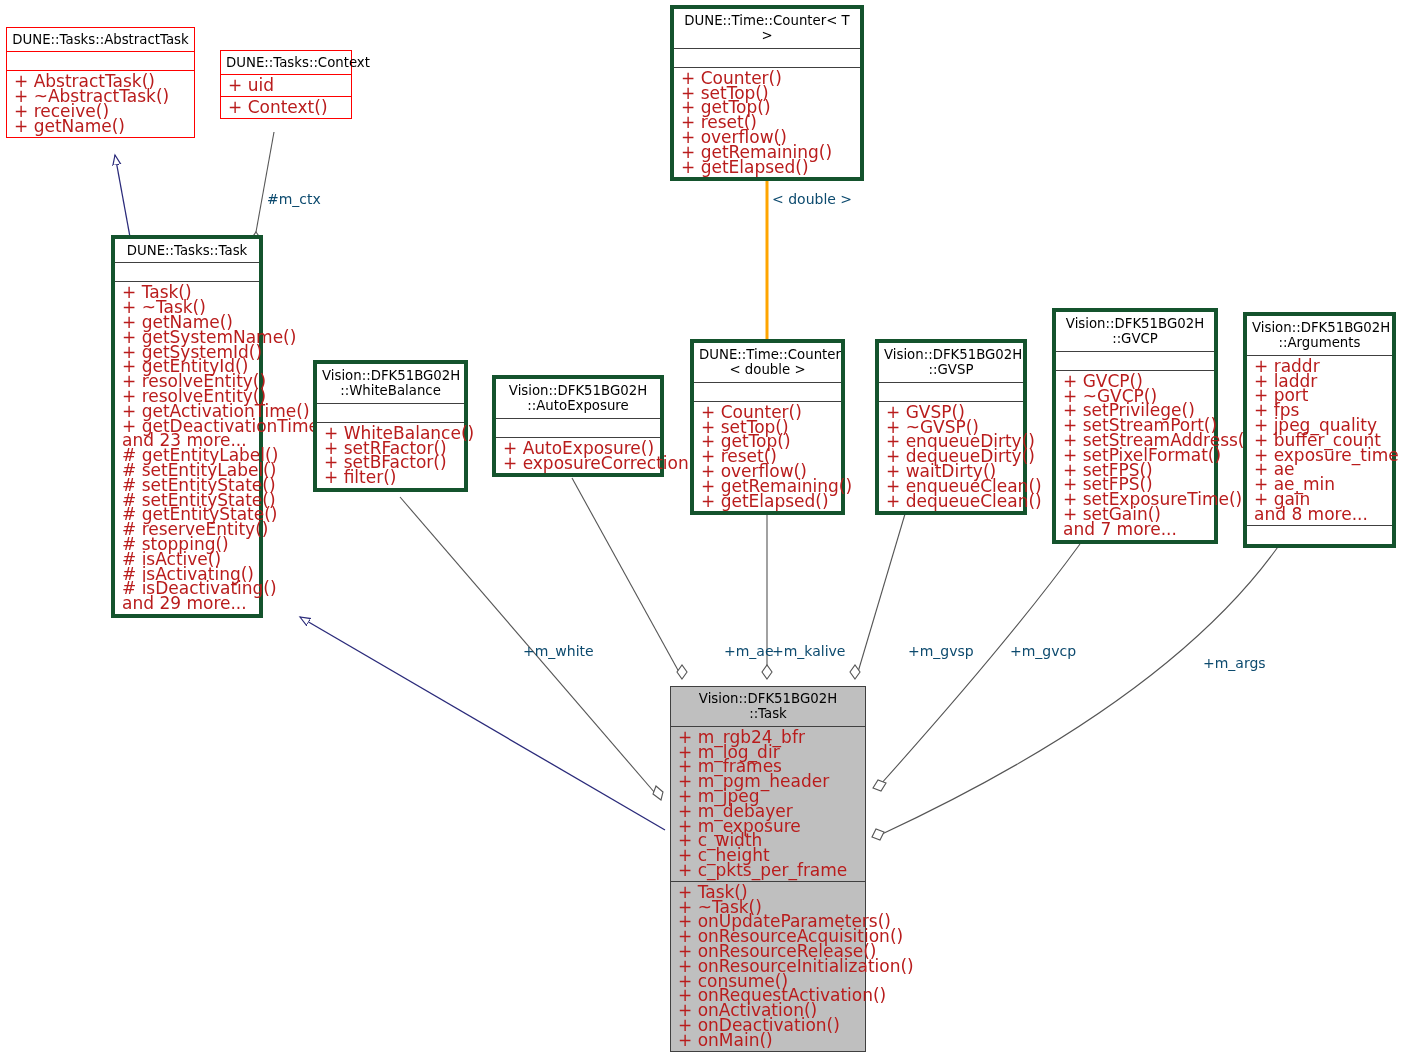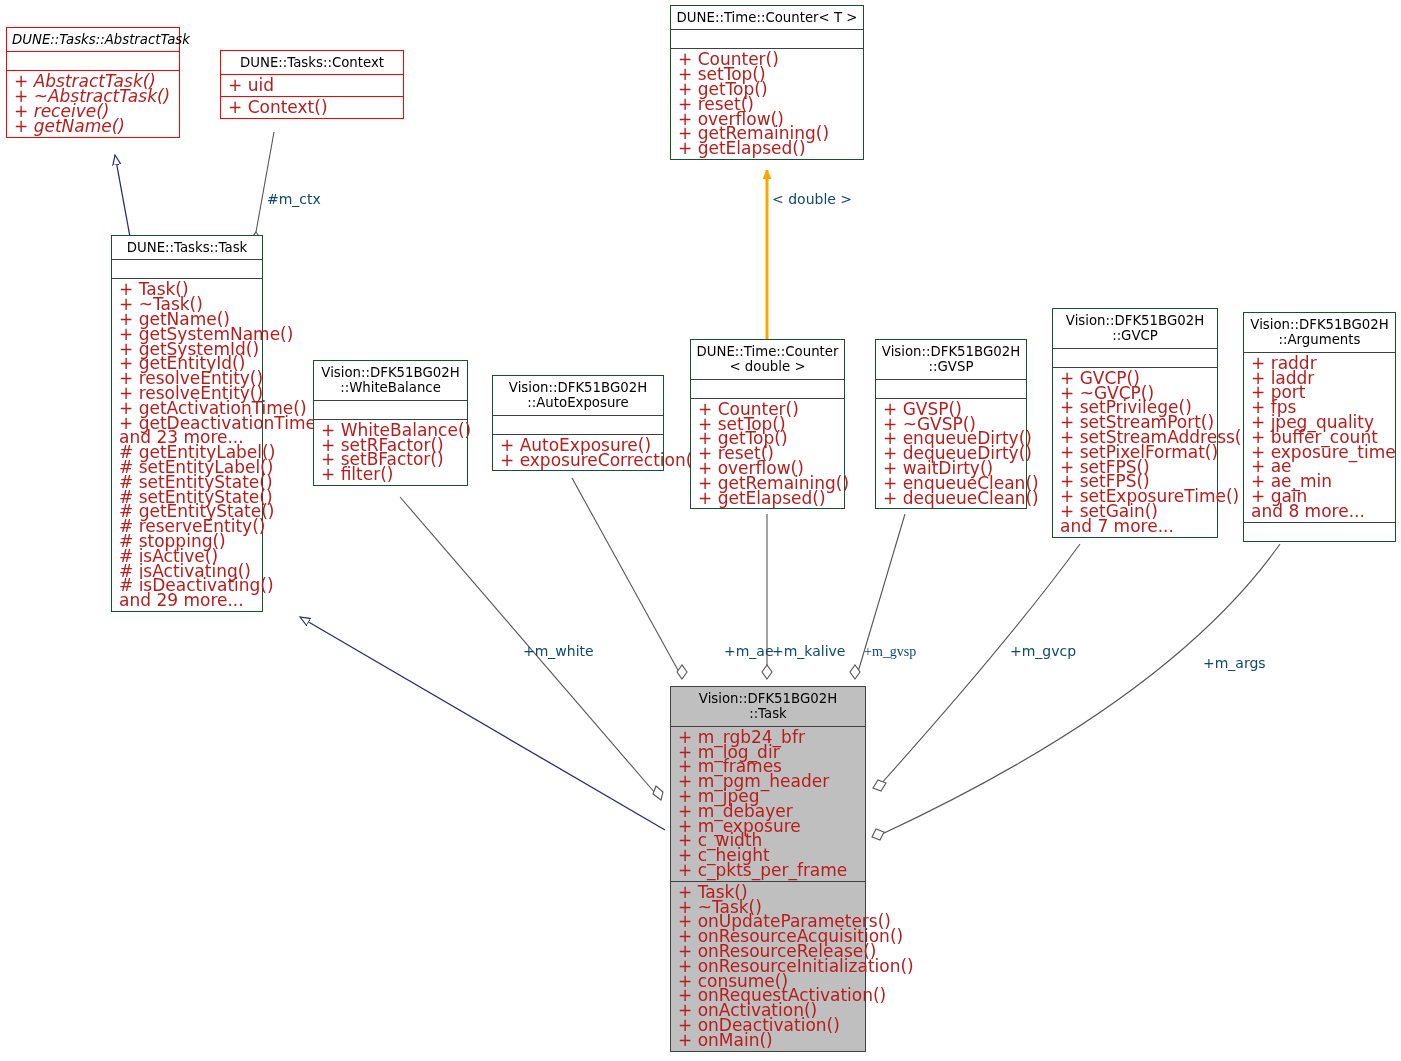--- a/index.html
+++ b/index.html
@@ -14,7 +14,7 @@
 
   .node{position:absolute;box-sizing:border-box;background:#ffffff;}
   .node.red{border:1px solid #ff0000;}
-  .node.black{border:1px solid #14532d;}
+  .node.black{border:4px solid #14532d;}
   .node.filled{background:#bfbfbf;border:1px solid #404040;}
 
   .nsec{box-sizing:border-box;}

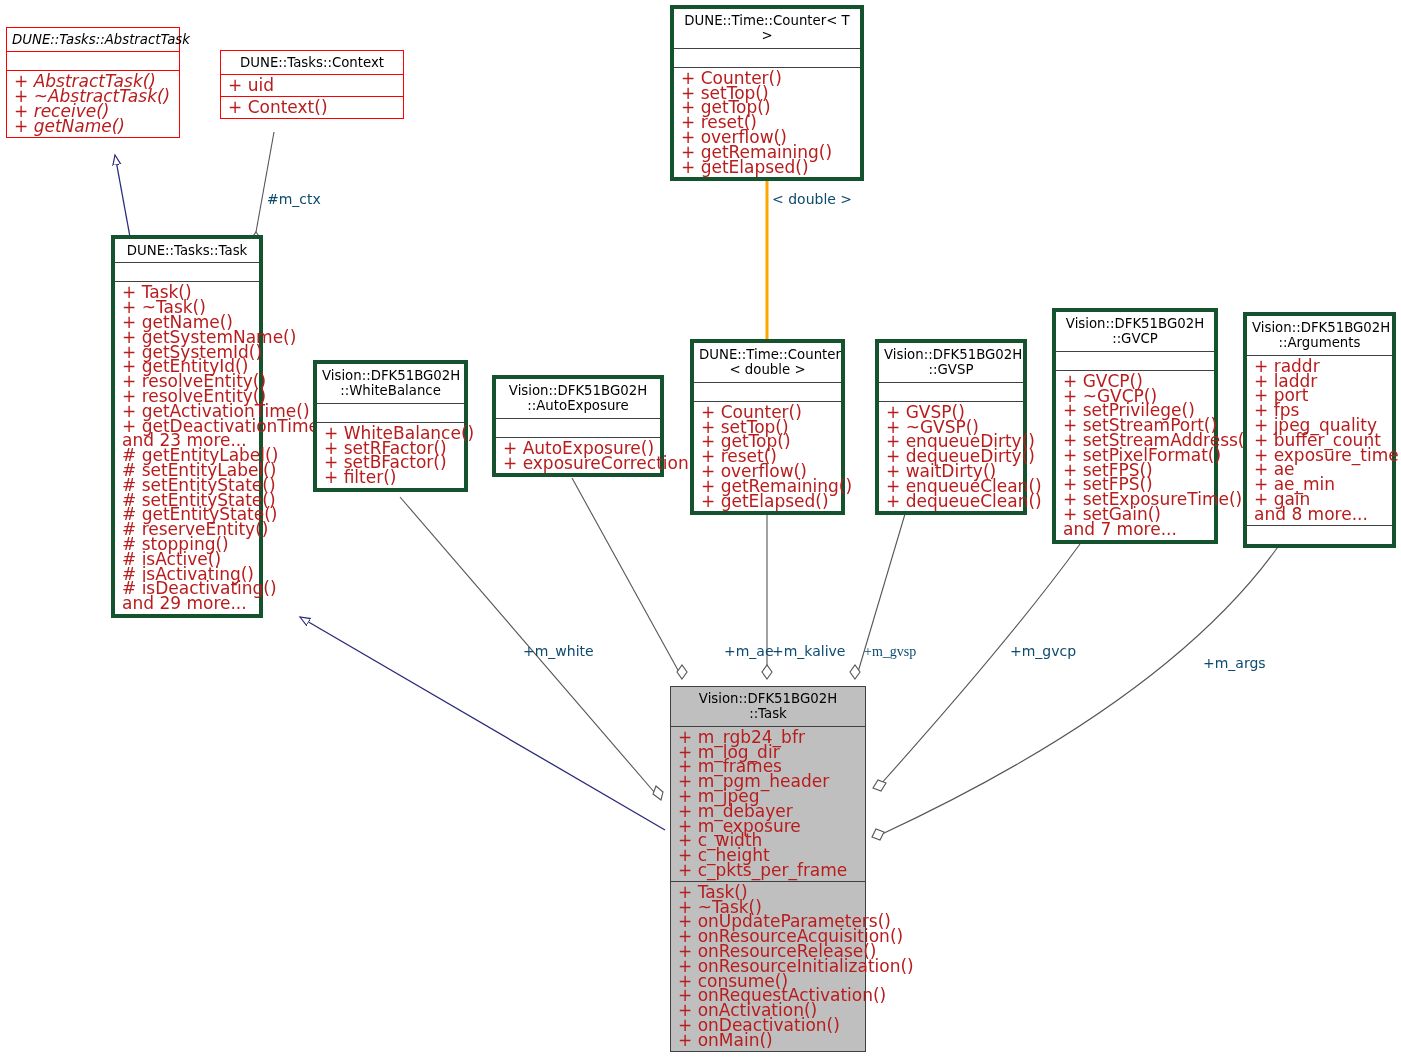--- a/index.html
+++ b/index.html
@@ -98,7 +98,7 @@
   <div class="edgelabel" style="left:1010px;top:644px;">+m_gvcp</div>
   <div class="edgelabel" style="left:1203px;top:656px;">+m_args</div>
 
-  <div class="node red" style="left:6px;top:27px;width:174px;font-style:italic;">
+  <div class="node red" style="left:6px;top:27px;width:189px;">
     <div class="title">DUNE::Tasks::AbstractTask</div>
     <div class="nsec red-div empty"></div>
     <div class="nsec red-div members">

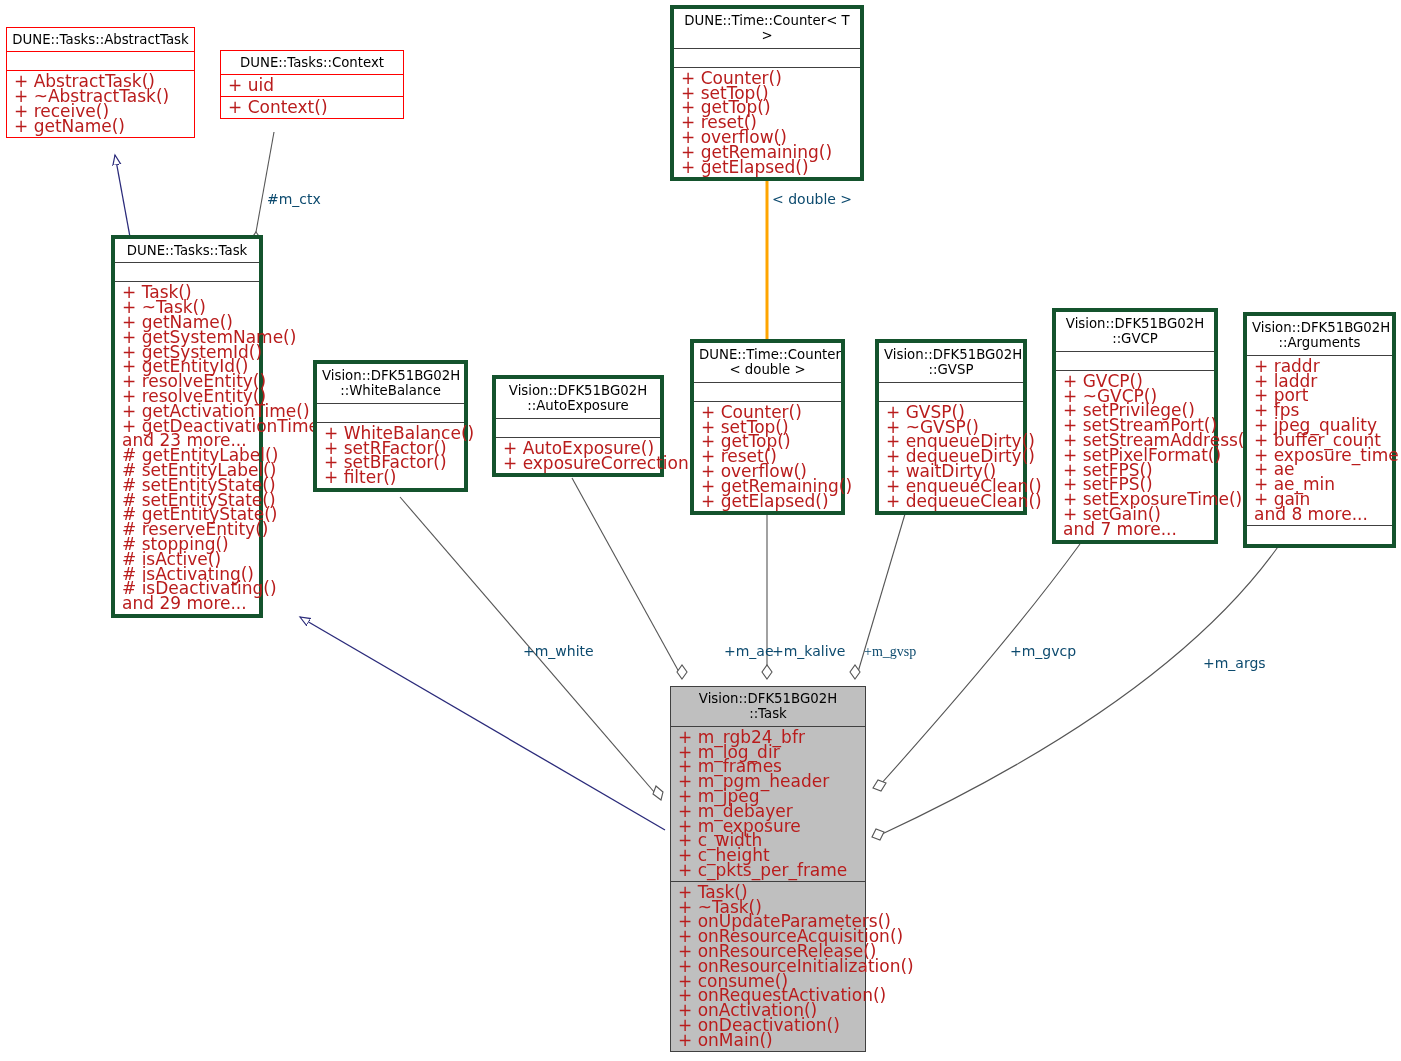--- a/index.html
+++ b/index.html
@@ -109,7 +109,7 @@
     </div>
   </div>
 
-  <div class="node red" style="left:220px;top:50px;width:184px;">
+  <div class="node red" style="left:220px;top:50px;width:132px;">
     <div class="title">DUNE::Tasks::Context</div>
     <div class="nsec red-div members">
       <div class="row">+ uid</div>

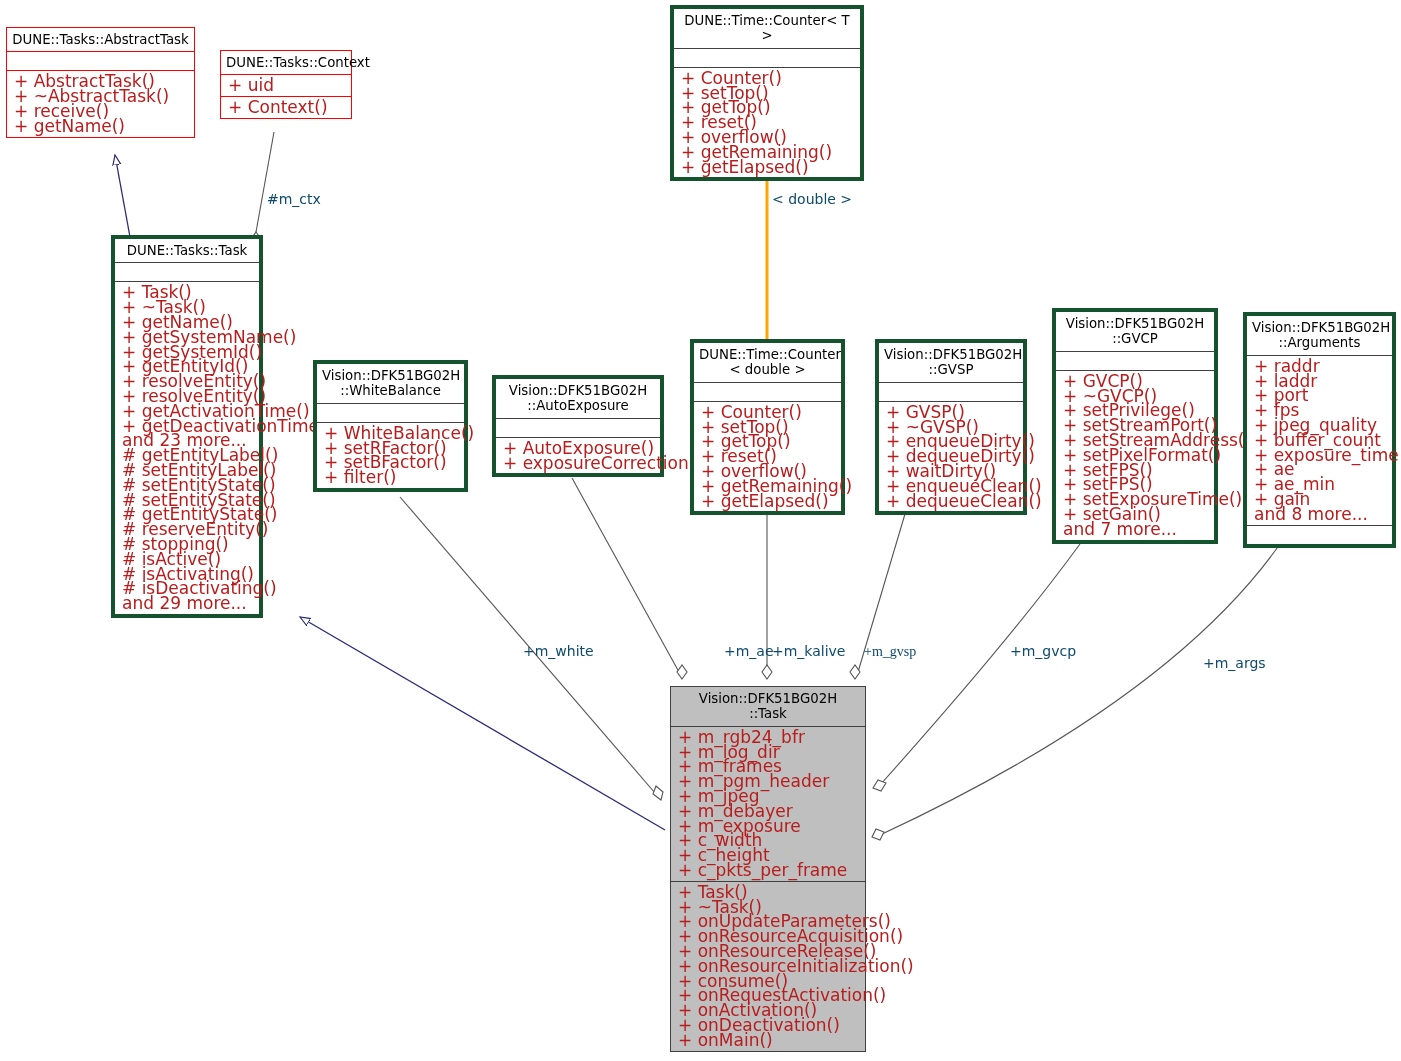--- a/index.html
+++ b/index.html
@@ -94,7 +94,7 @@
   <div class="edgelabel" style="left:514px;top:644px;margin-left:9px;">+m_white</div>
   <div class="edgelabel" style="left:676px;top:644px;margin-left:48px;">+m_ae</div>
   <div class="edgelabel" style="left:772px;top:644px;">+m_kalive</div>
-  <div class="edgelabel" style="left:864px;top:644px;font-family:Liberation Serif, serif;">+m_gvsp</div>
+  <div class="edgelabel" style="left:908px;top:644px;">+m_gvsp</div>
   <div class="edgelabel" style="left:1010px;top:644px;">+m_gvcp</div>
   <div class="edgelabel" style="left:1203px;top:656px;">+m_args</div>
 

